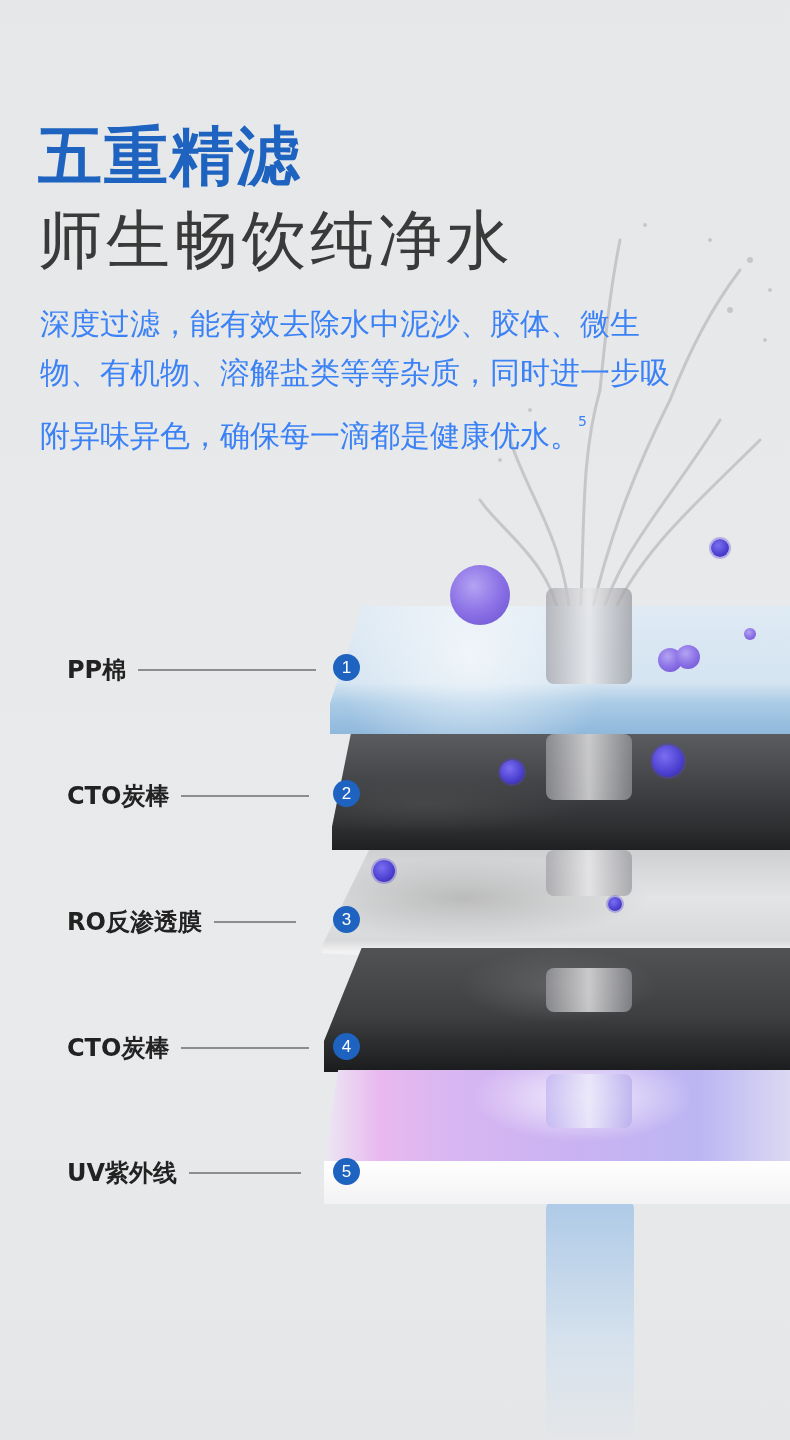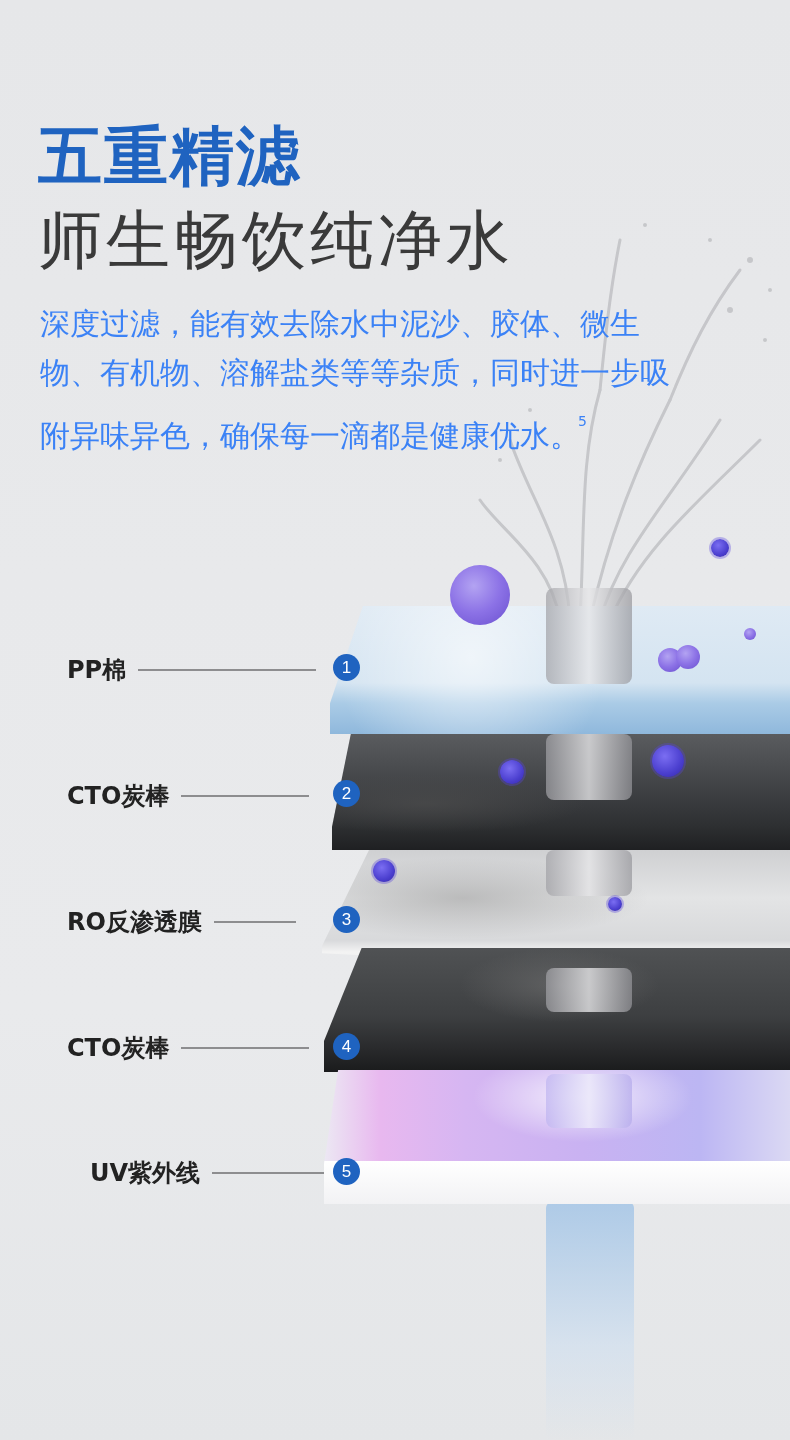--- a/index.html
+++ b/index.html
@@ -185,7 +185,7 @@
   </div>
   <div class="badge" style="top:1033px;">4</div>
 
-  <div class="item" style="top:1153px;margin-left:23px;">
+  <div class="item" style="top:1153px;">
     <span class="label">UV紫外线</span>
     <span class="line" style="width:112px;"></span>
   </div>

